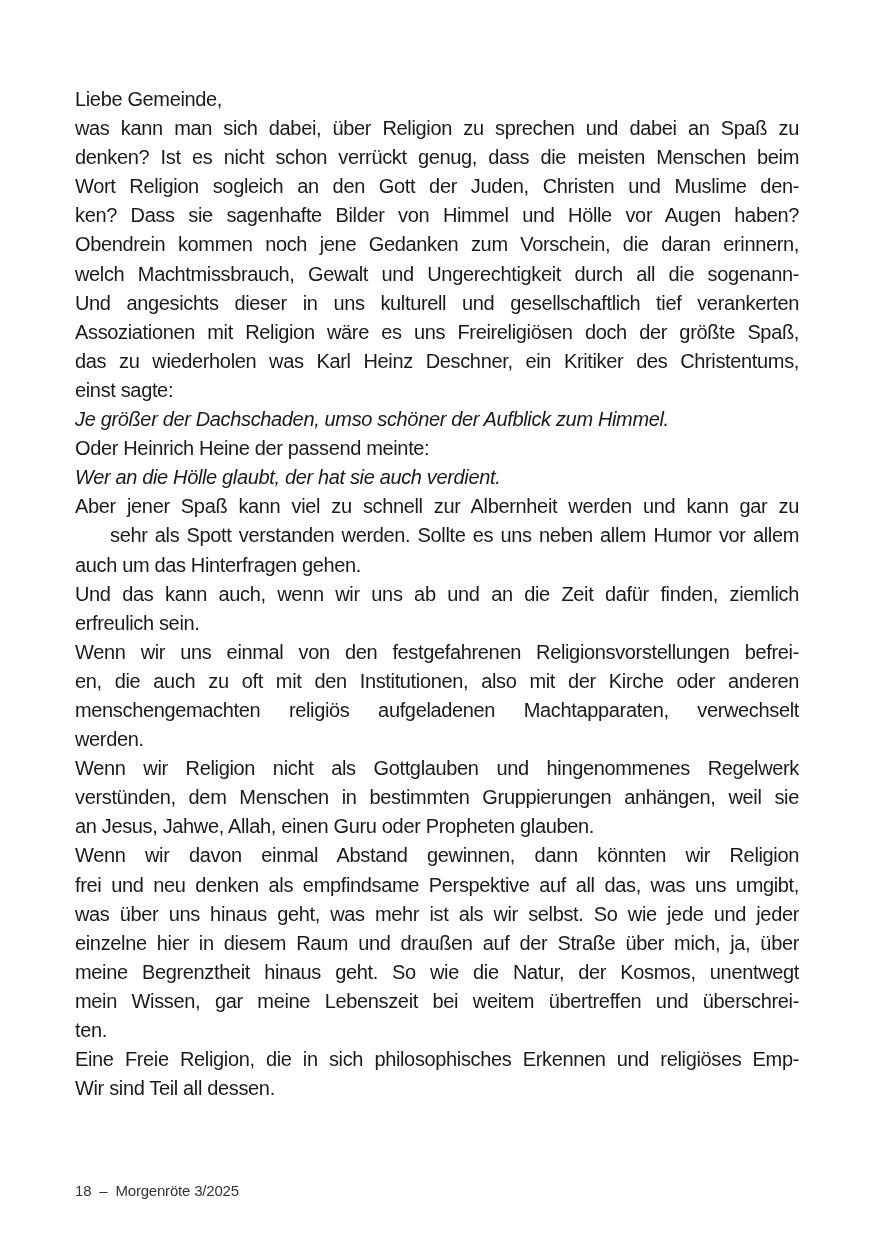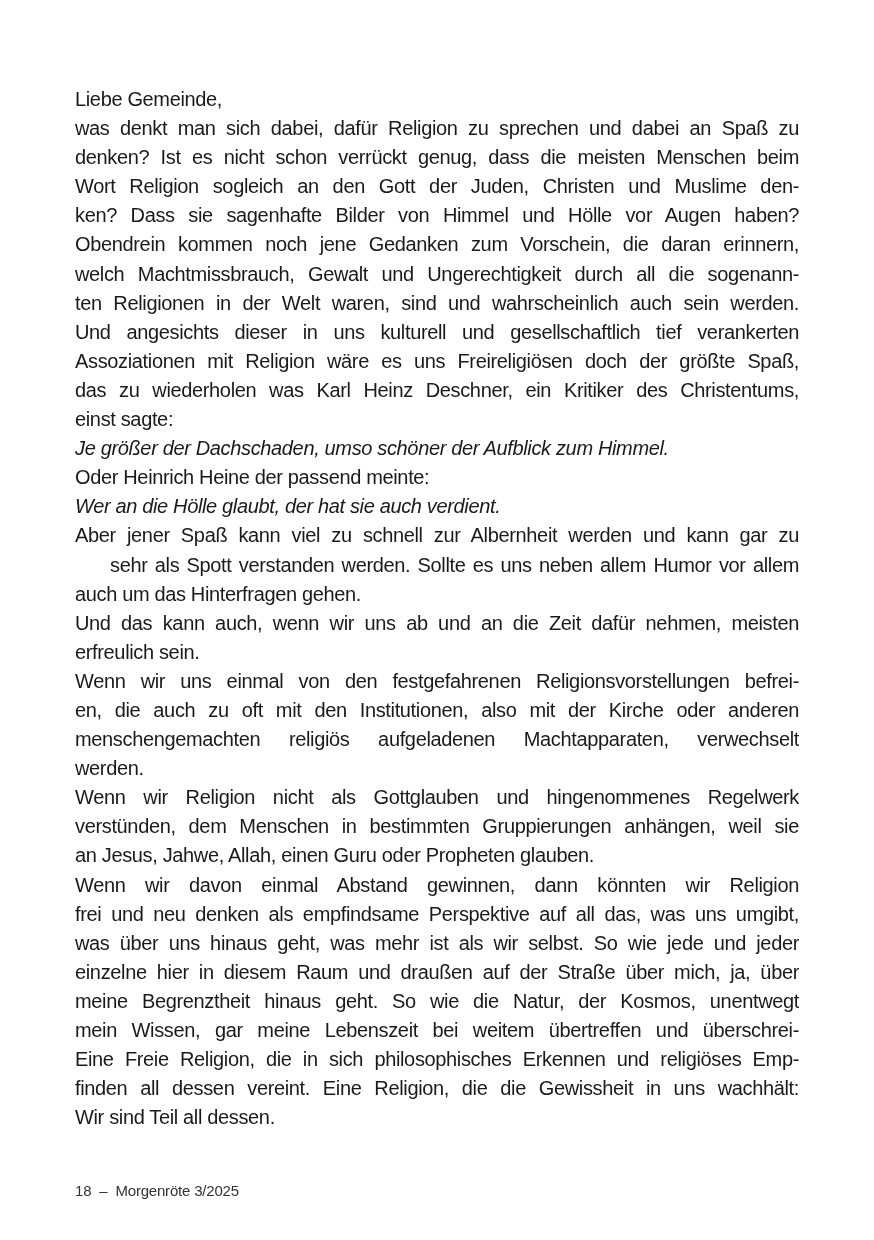--- a/index.html
+++ b/index.html
@@ -70,7 +70,7 @@
 <div class="page">
   <div class="text-block" id="text-block">
       <span class="line l" style="white-space: nowrap;">Liebe Gemeinde,</span>
-      <span class="line j" style="white-space: normal;">was denkt man sich dabei, dafür Religion zu sprechen und dabei an Spaß zu</span>
+      <span class="line j" style="white-space: normal;">was kann man sich dabei, über Religion zu sprechen und dabei an Spaß zu</span>
       <span class="line j" style="white-space: normal;">denken? Ist es nicht schon verrückt genug, dass die meisten Menschen beim</span>
       <span class="line j" style="white-space: normal;">Wort Religion sogleich an den Gott der Juden, Christen und Muslime den-</span>
       <span class="line j" style="white-space: normal;">ken? Dass sie sagenhafte Bilder von Himmel und Hölle vor Augen haben?</span>

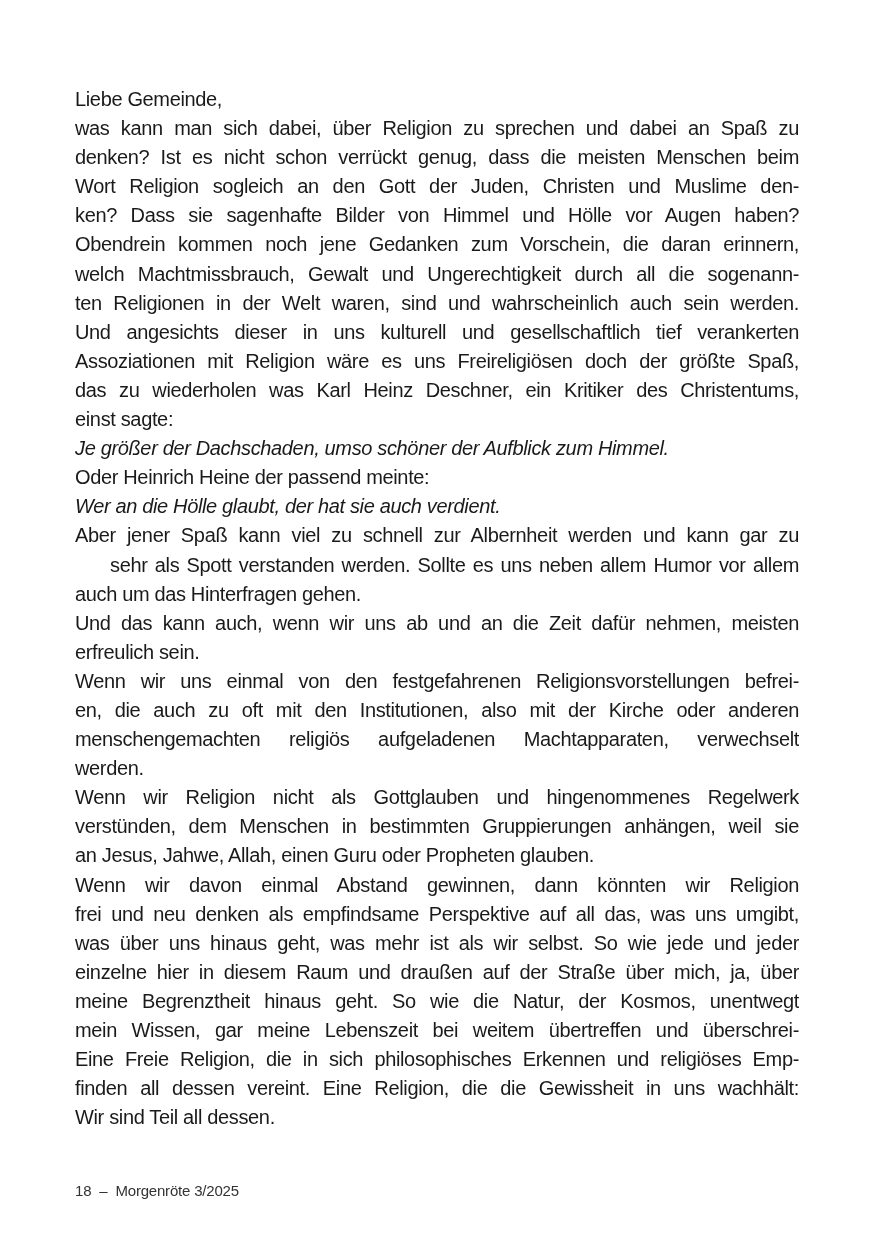--- a/index.html
+++ b/index.html
@@ -76,7 +76,6 @@
       <span class="line j" style="white-space: normal;">ken? Dass sie sagenhafte Bilder von Himmel und Hölle vor Augen haben?</span>
       <span class="line j" style="white-space: normal;">Obendrein kommen noch jene Gedanken zum Vorschein, die daran erinnern,</span>
       <span class="line j" style="white-space: normal;">welch Machtmissbrauch, Gewalt und Ungerechtigkeit durch all die sogenann-</span>
-      <span class="line j" style="white-space: normal;">ten Religionen in der Welt waren, sind und wahrscheinlich auch sein werden.</span>
       <span class="line j" style="white-space: normal;">Und angesichts dieser in uns kulturell und gesellschaftlich tief verankerten</span>
       <span class="line j" style="white-space: normal;">Assoziationen mit Religion wäre es uns Freireligiösen doch der größte Spaß,</span>
       <span class="line j" style="white-space: normal;">das zu wiederholen was Karl Heinz Deschner, ein Kritiker des Christentums,</span>

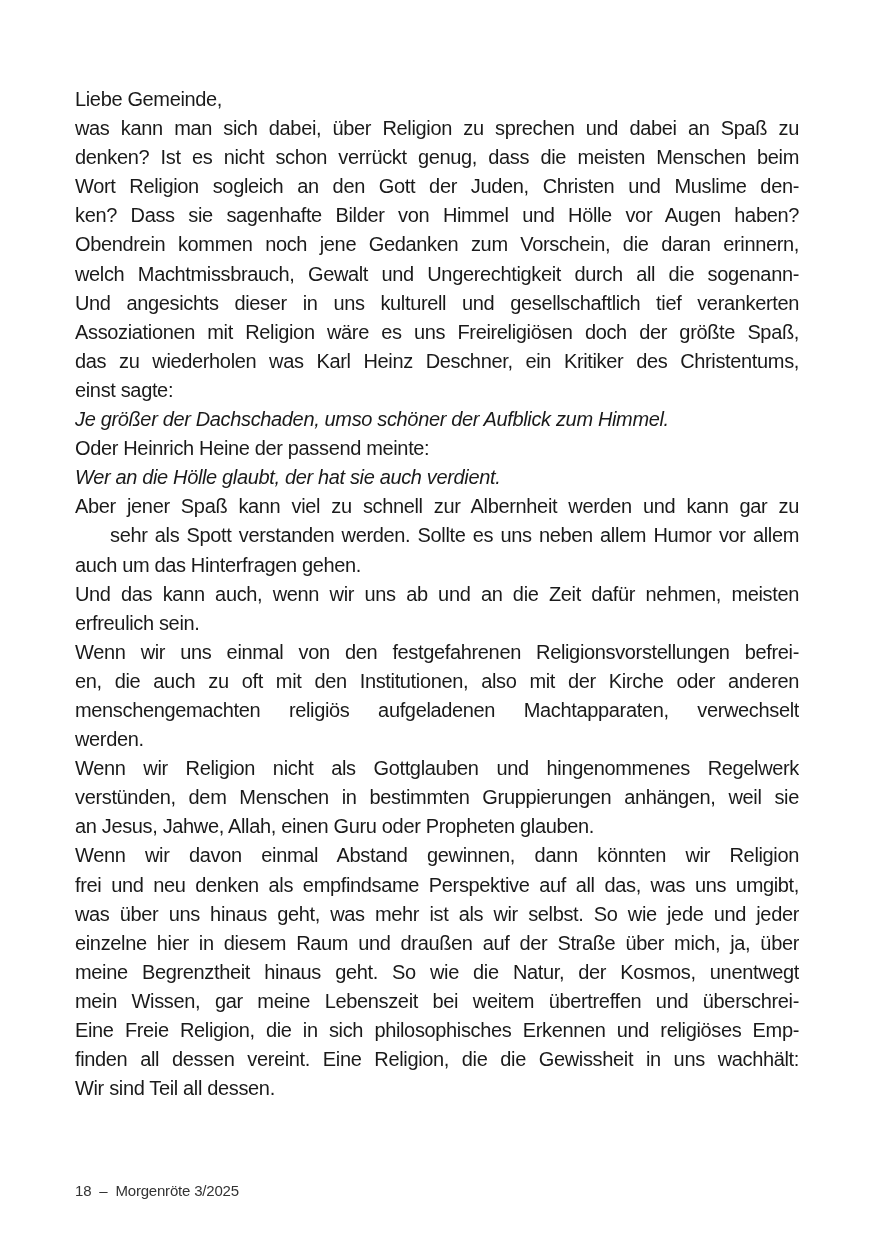--- a/index.html
+++ b/index.html
@@ -86,7 +86,7 @@
       <span class="line j" style="white-space: normal;">Aber jener Spaß kann viel zu schnell zur Albernheit werden und kann gar zu</span>
       <span class="line j" style="white-space: normal; margin-left: 35px;">sehr als Spott verstanden werden. Sollte es uns neben allem Humor vor allem</span>
       <span class="line l" style="white-space: nowrap;">auch um das Hinterfragen gehen.</span>
-      <span class="line j" style="white-space: normal;">Und das kann auch, wenn wir uns ab und an die Zeit dafür nehmen, meisten</span>
+      <span class="line j" style="white-space: normal;">Und das kann auch, wenn wir uns ab und an die Zeit dafür finden, ziemlich</span>
       <span class="line l" style="white-space: nowrap;">erfreulich sein.</span>
       <span class="line j" style="white-space: normal;">Wenn wir uns einmal von den festgefahrenen Religionsvorstellungen befrei-</span>
       <span class="line j" style="white-space: normal;">en, die auch zu oft mit den Institutionen, also mit der Kirche oder anderen</span>

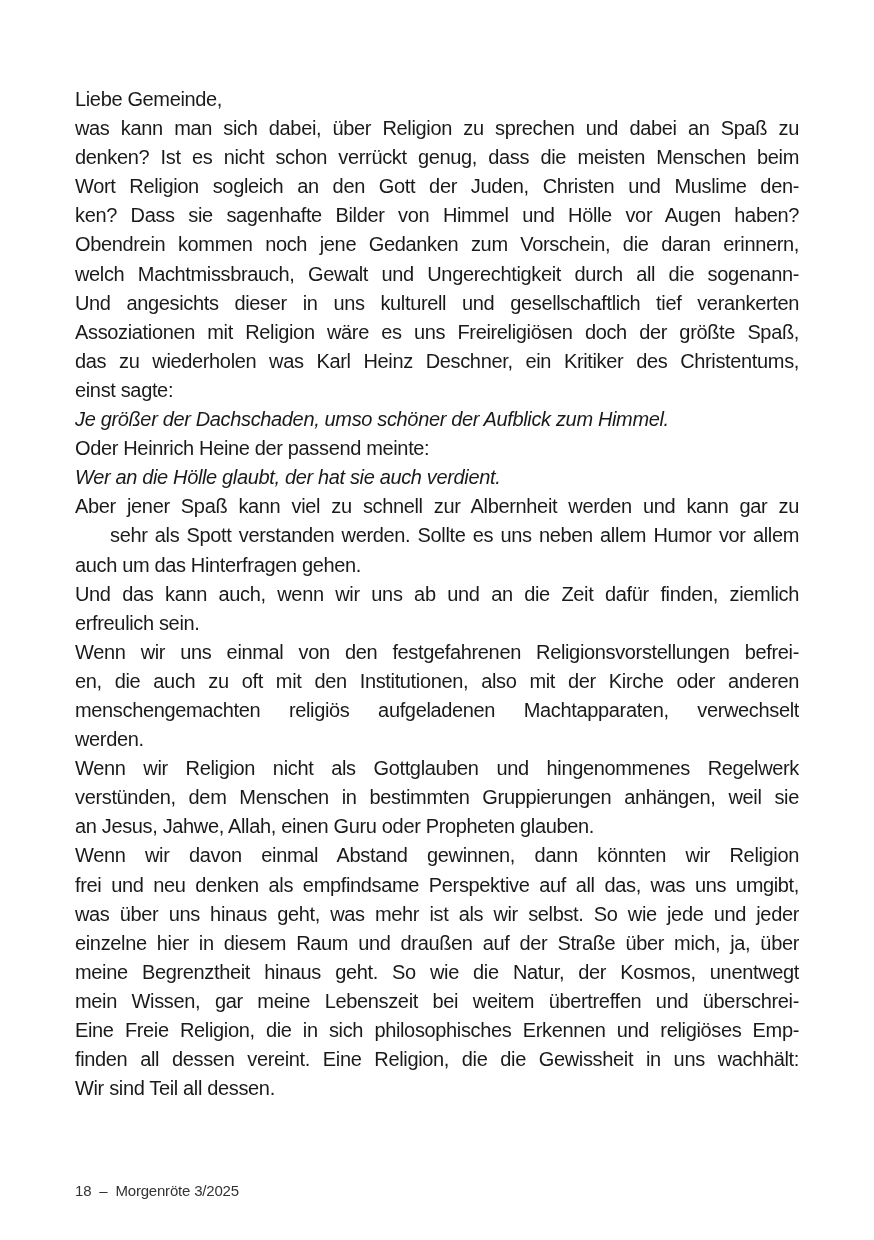--- a/index.html
+++ b/index.html
@@ -101,6 +101,7 @@
       <span class="line j" style="white-space: normal;">einzelne hier in diesem Raum und draußen auf der Straße über mich, ja, über</span>
       <span class="line j" style="white-space: normal;">meine Begrenztheit hinaus geht. So wie die Natur, der Kosmos, unentwegt</span>
       <span class="line j" style="white-space: normal;">mein Wissen, gar meine Lebenszeit bei weitem übertreffen und überschrei-</span>
+      <span class="line l" style="white-space: nowrap;">ten.</span>
       <span class="line j" style="white-space: normal;">Eine Freie Religion, die in sich philosophisches Erkennen und religiöses Emp-</span>
       <span class="line j" style="white-space: normal;">finden all dessen vereint. Eine Religion, die die Gewissheit in uns wachhält:</span>
       <span class="line l" style="white-space: nowrap;">Wir sind Teil all dessen.</span>

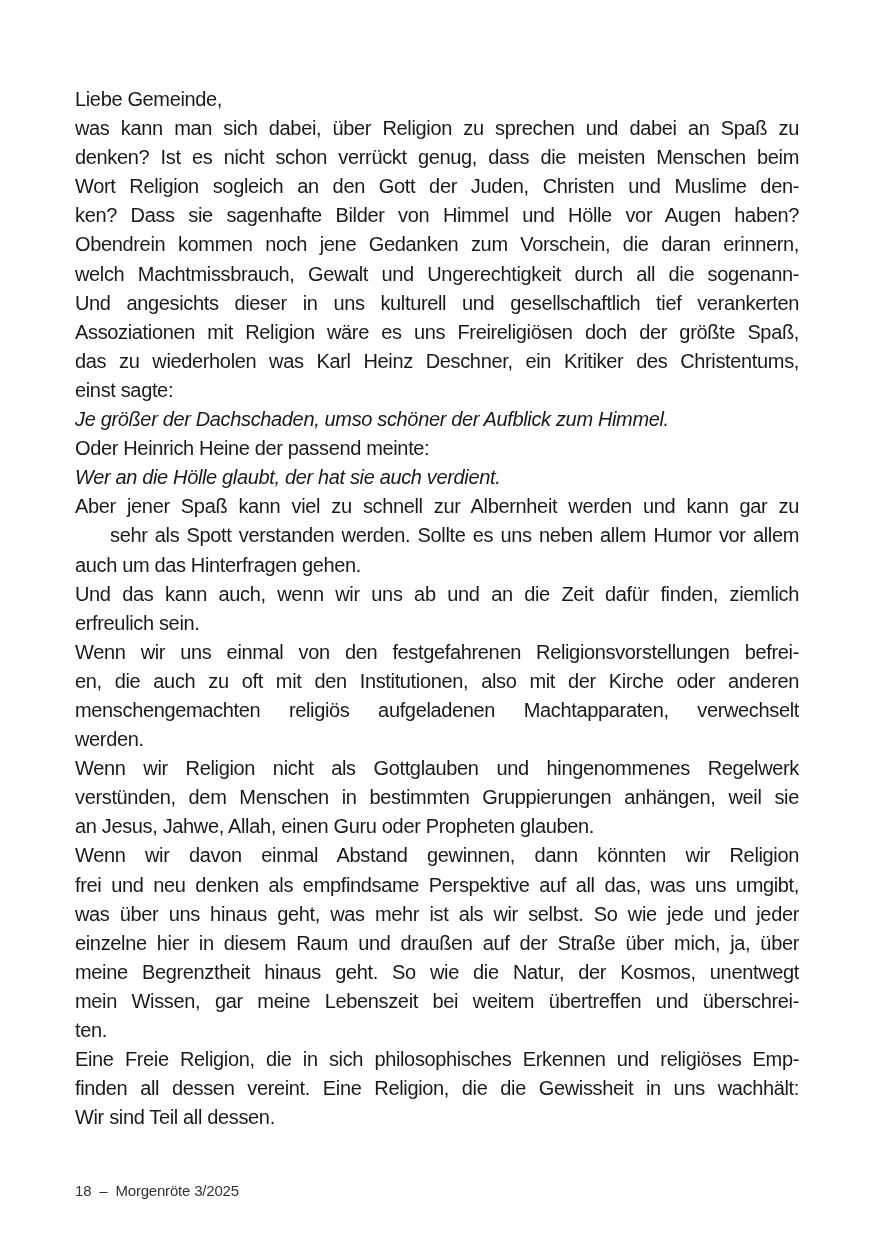--- a/index.html
+++ b/index.html
@@ -103,7 +103,6 @@
       <span class="line j" style="white-space: normal;">mein Wissen, gar meine Lebenszeit bei weitem übertreffen und überschrei-</span>
       <span class="line l" style="white-space: nowrap;">ten.</span>
       <span class="line j" style="white-space: normal;">Eine Freie Religion, die in sich philosophisches Erkennen und religiöses Emp-</span>
-      <span class="line j" style="white-space: normal;">finden all dessen vereint. Eine Religion, die die Gewissheit in uns wachhält:</span>
       <span class="line l" style="white-space: nowrap;">Wir sind Teil all dessen.</span>
     </div>
 

